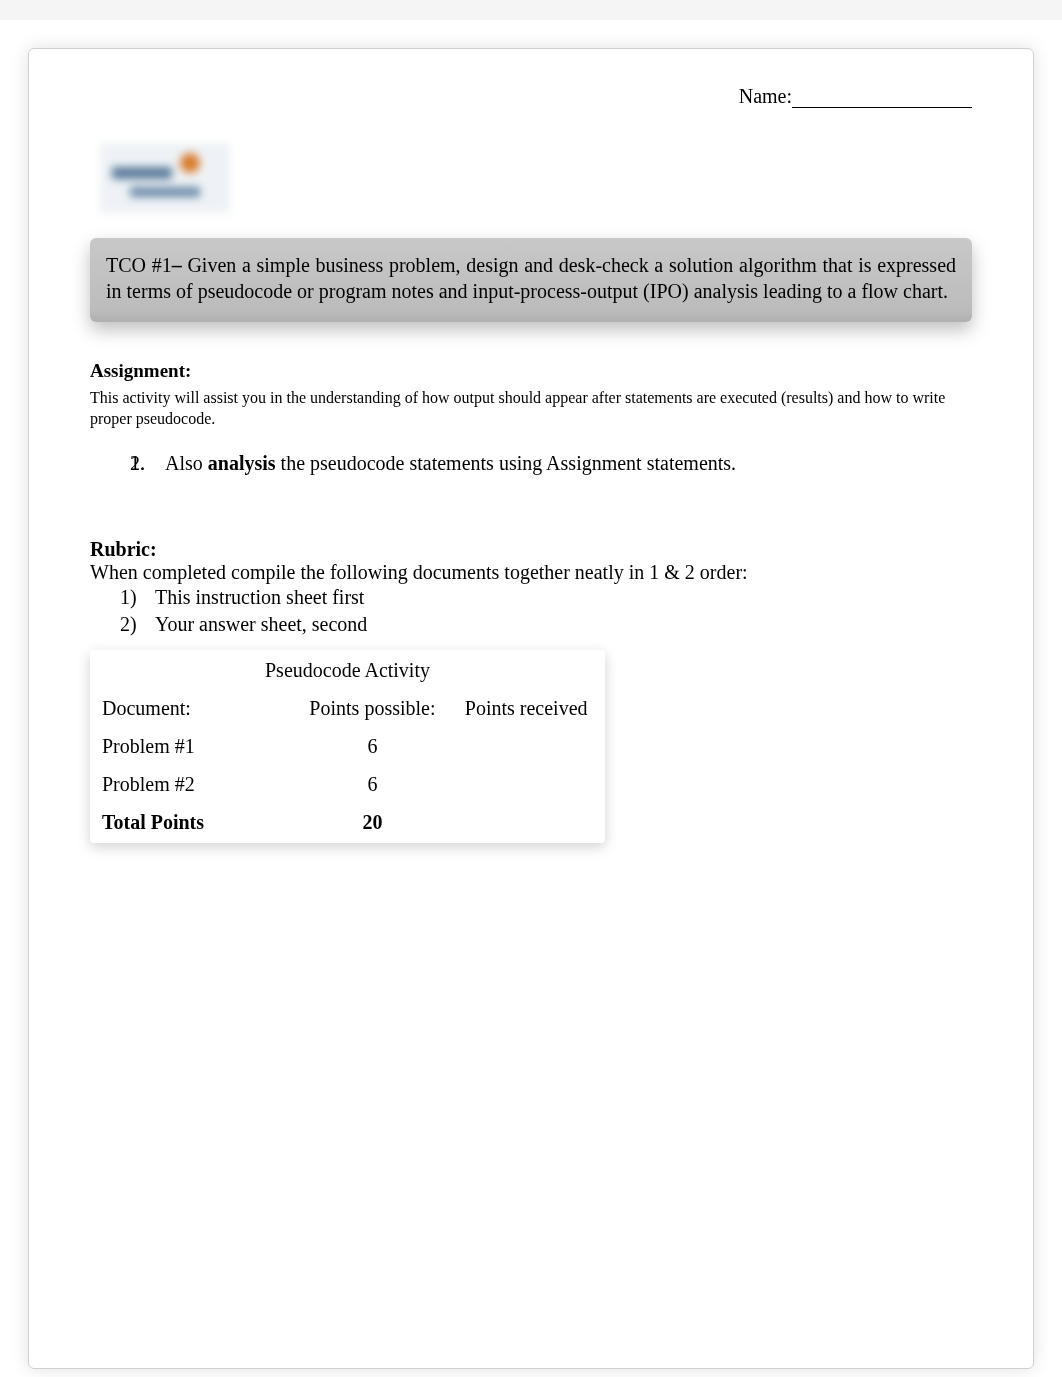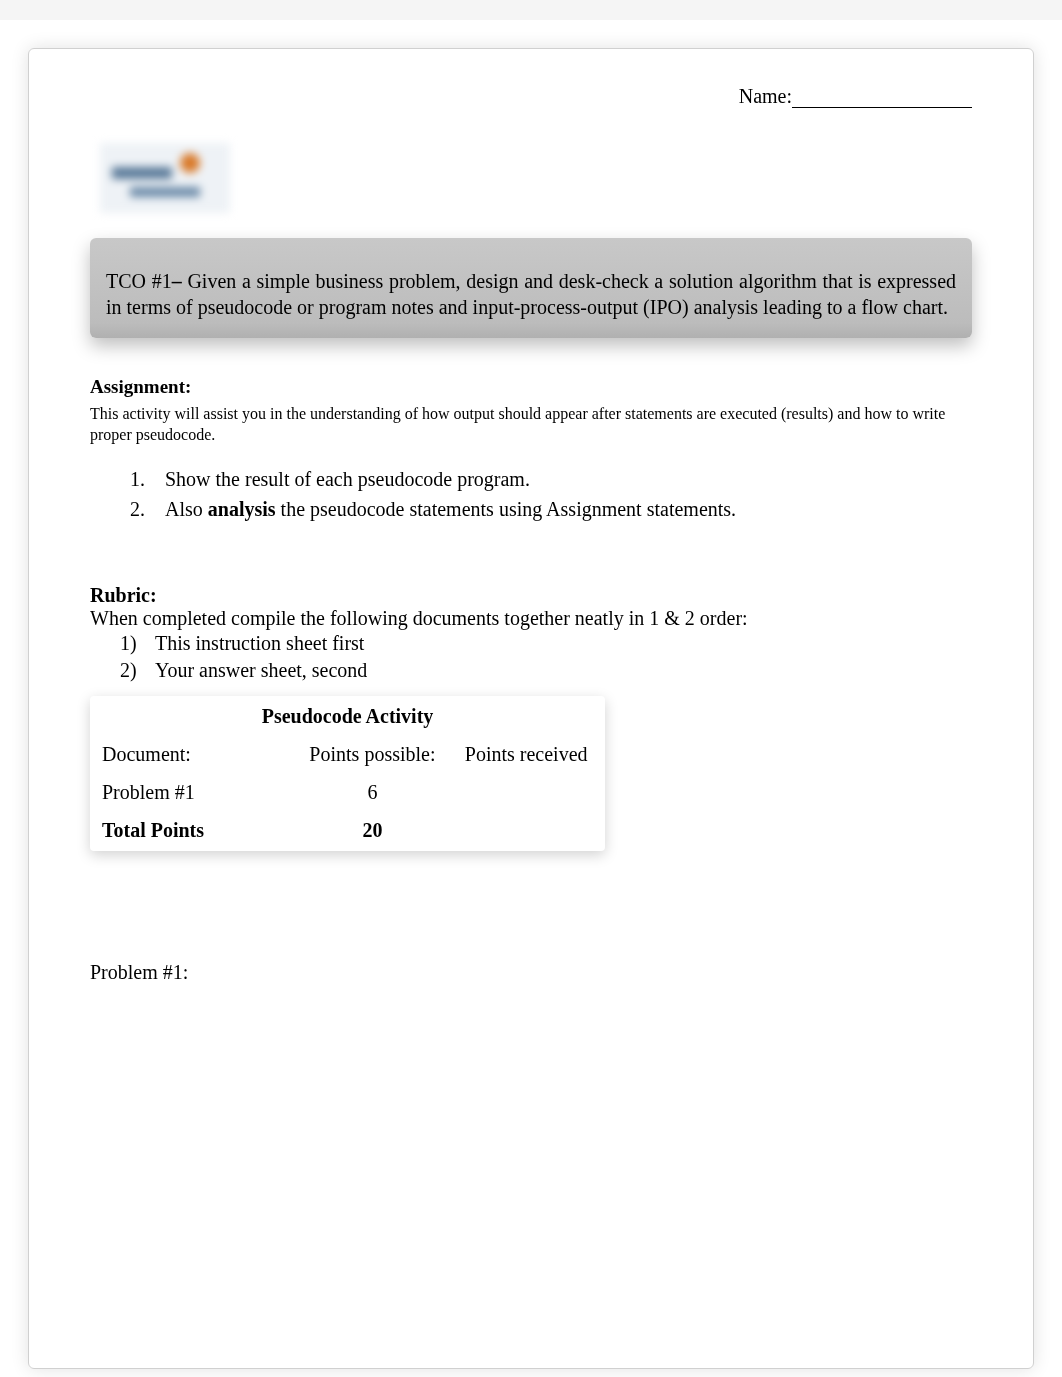--- a/index.html
+++ b/index.html
@@ -62,7 +62,7 @@
       background: linear-gradient(to bottom, #c8c8c8 0%, #bcbcbc 85%, #b0b0b0 100%);
       border-radius: 6px;
       box-shadow: 0 8px 18px rgba(0,0,0,0.25);
-      padding: 30px 16px 18px 16px;
+      padding: 14px 16px 18px 16px;
       font-size: 20px;
       line-height: 1.3;
       text-align: justify;

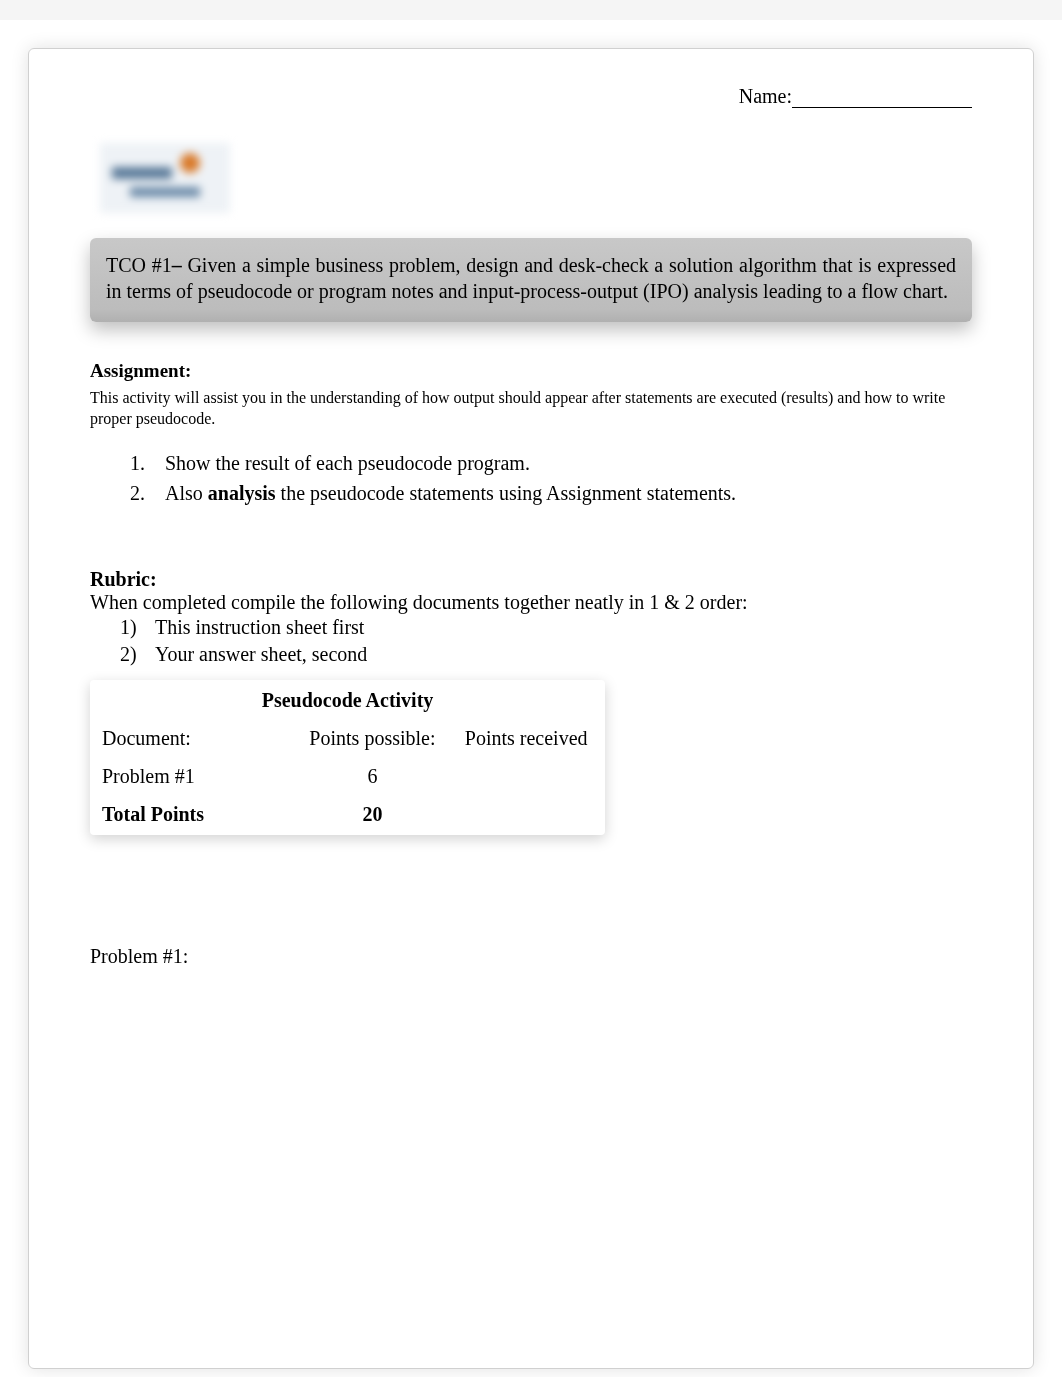--- a/index.html
+++ b/index.html
@@ -211,7 +211,6 @@
     <ol class="numbered">
       <li>
         <span class="num">1.</span>
-        <span>Show the result of each pseudocode program.</span>
       </li>
       <li>
         <span class="num">2.</span>

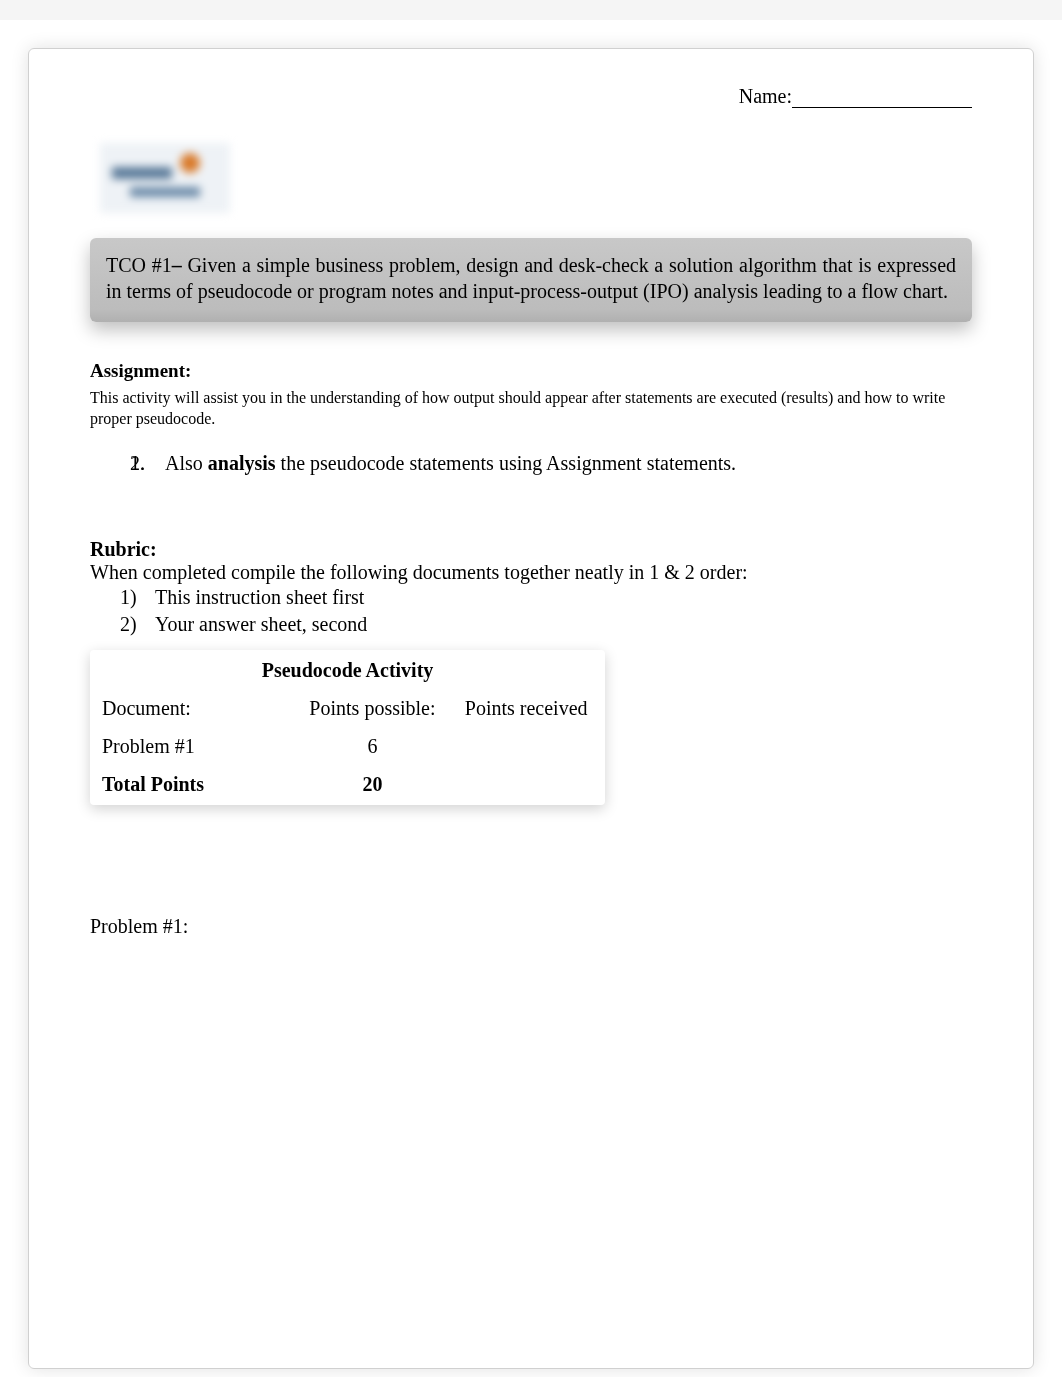--- a/index.html
+++ b/index.html
@@ -144,7 +144,7 @@
     }
     .title-row td {
       text-align: center;
-      font-weight: bold;
+      font-weight: normal;
       padding-top: 8px;
     }
     .header-row th {

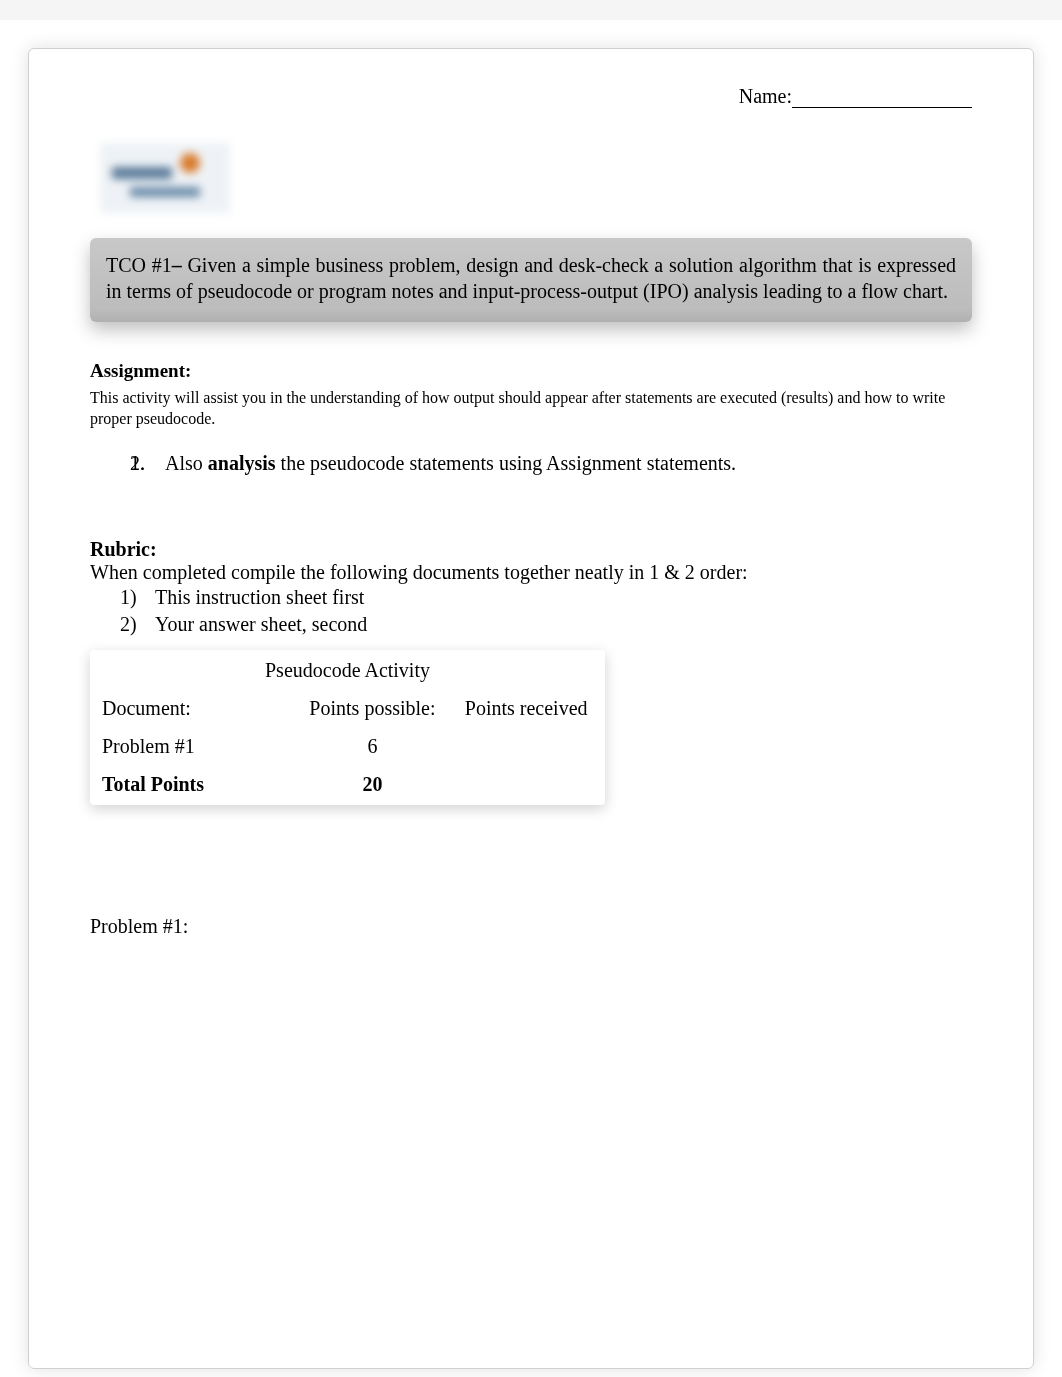--- a/index.html
+++ b/index.html
@@ -255,6 +255,11 @@
           <td class="pts">6</td>
           <td class="rec"></td>
         </tr>
+        <tr>
+          <td class="doc">Problem #2</td>
+          <td class="pts">6</td>
+          <td class="rec"></td>
+        </tr>
         <tr class="total-row">
           <td class="doc">Total Points</td>
           <td class="pts">20</td>

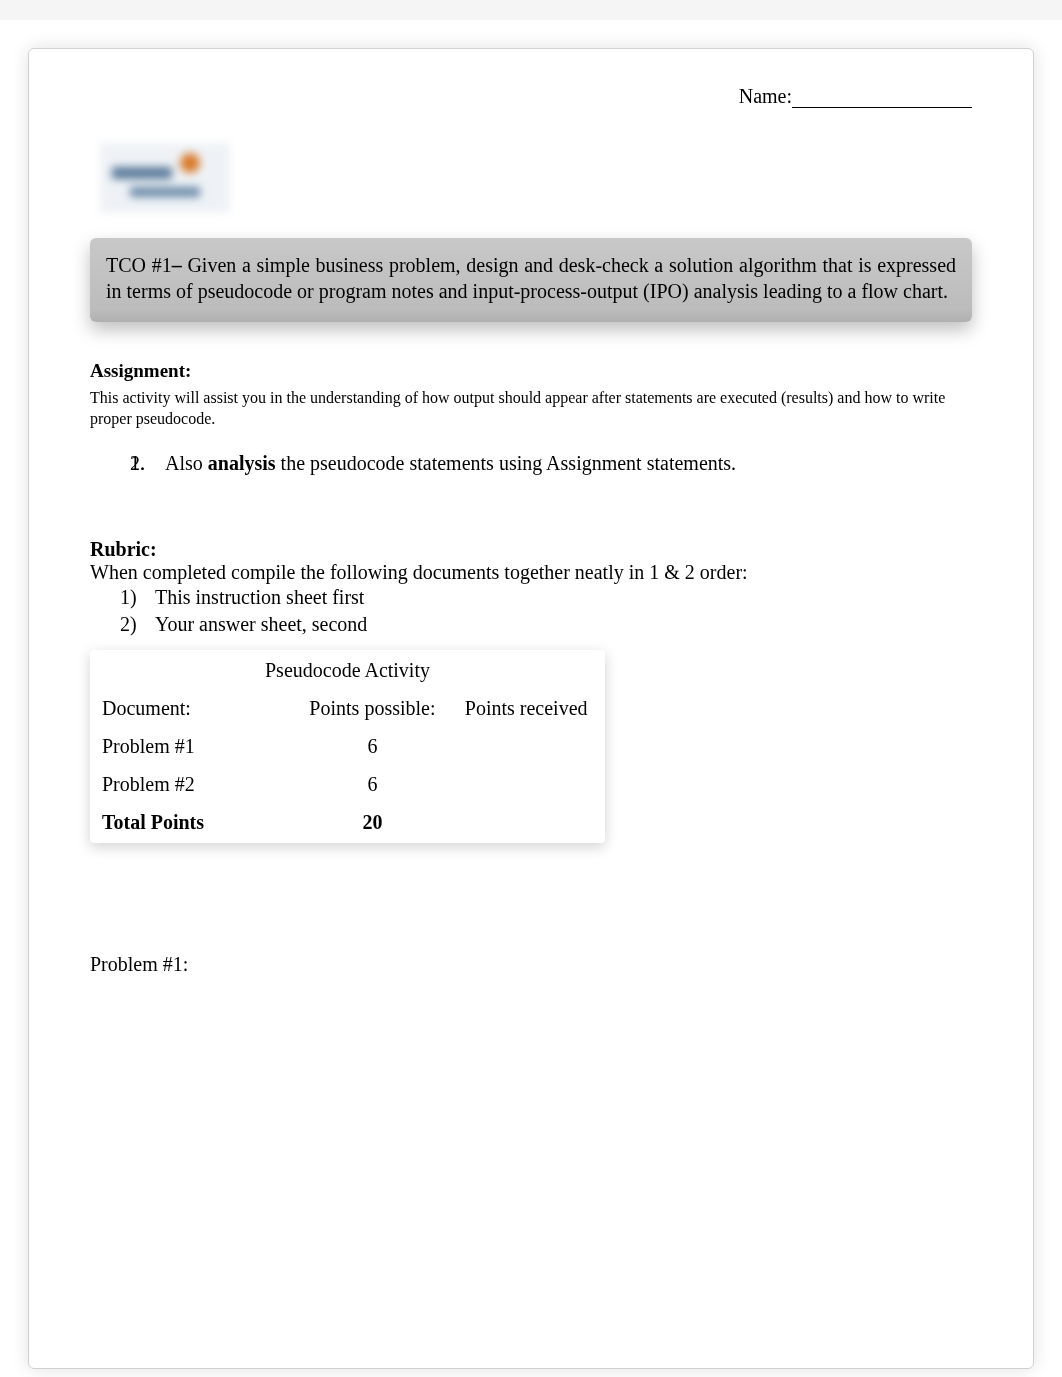--- a/index.html
+++ b/index.html
@@ -269,7 +269,6 @@
         </table>
     </div>
 
-    <div class="problem-label">Problem #1:</div>
 
   </div>
 </div>

